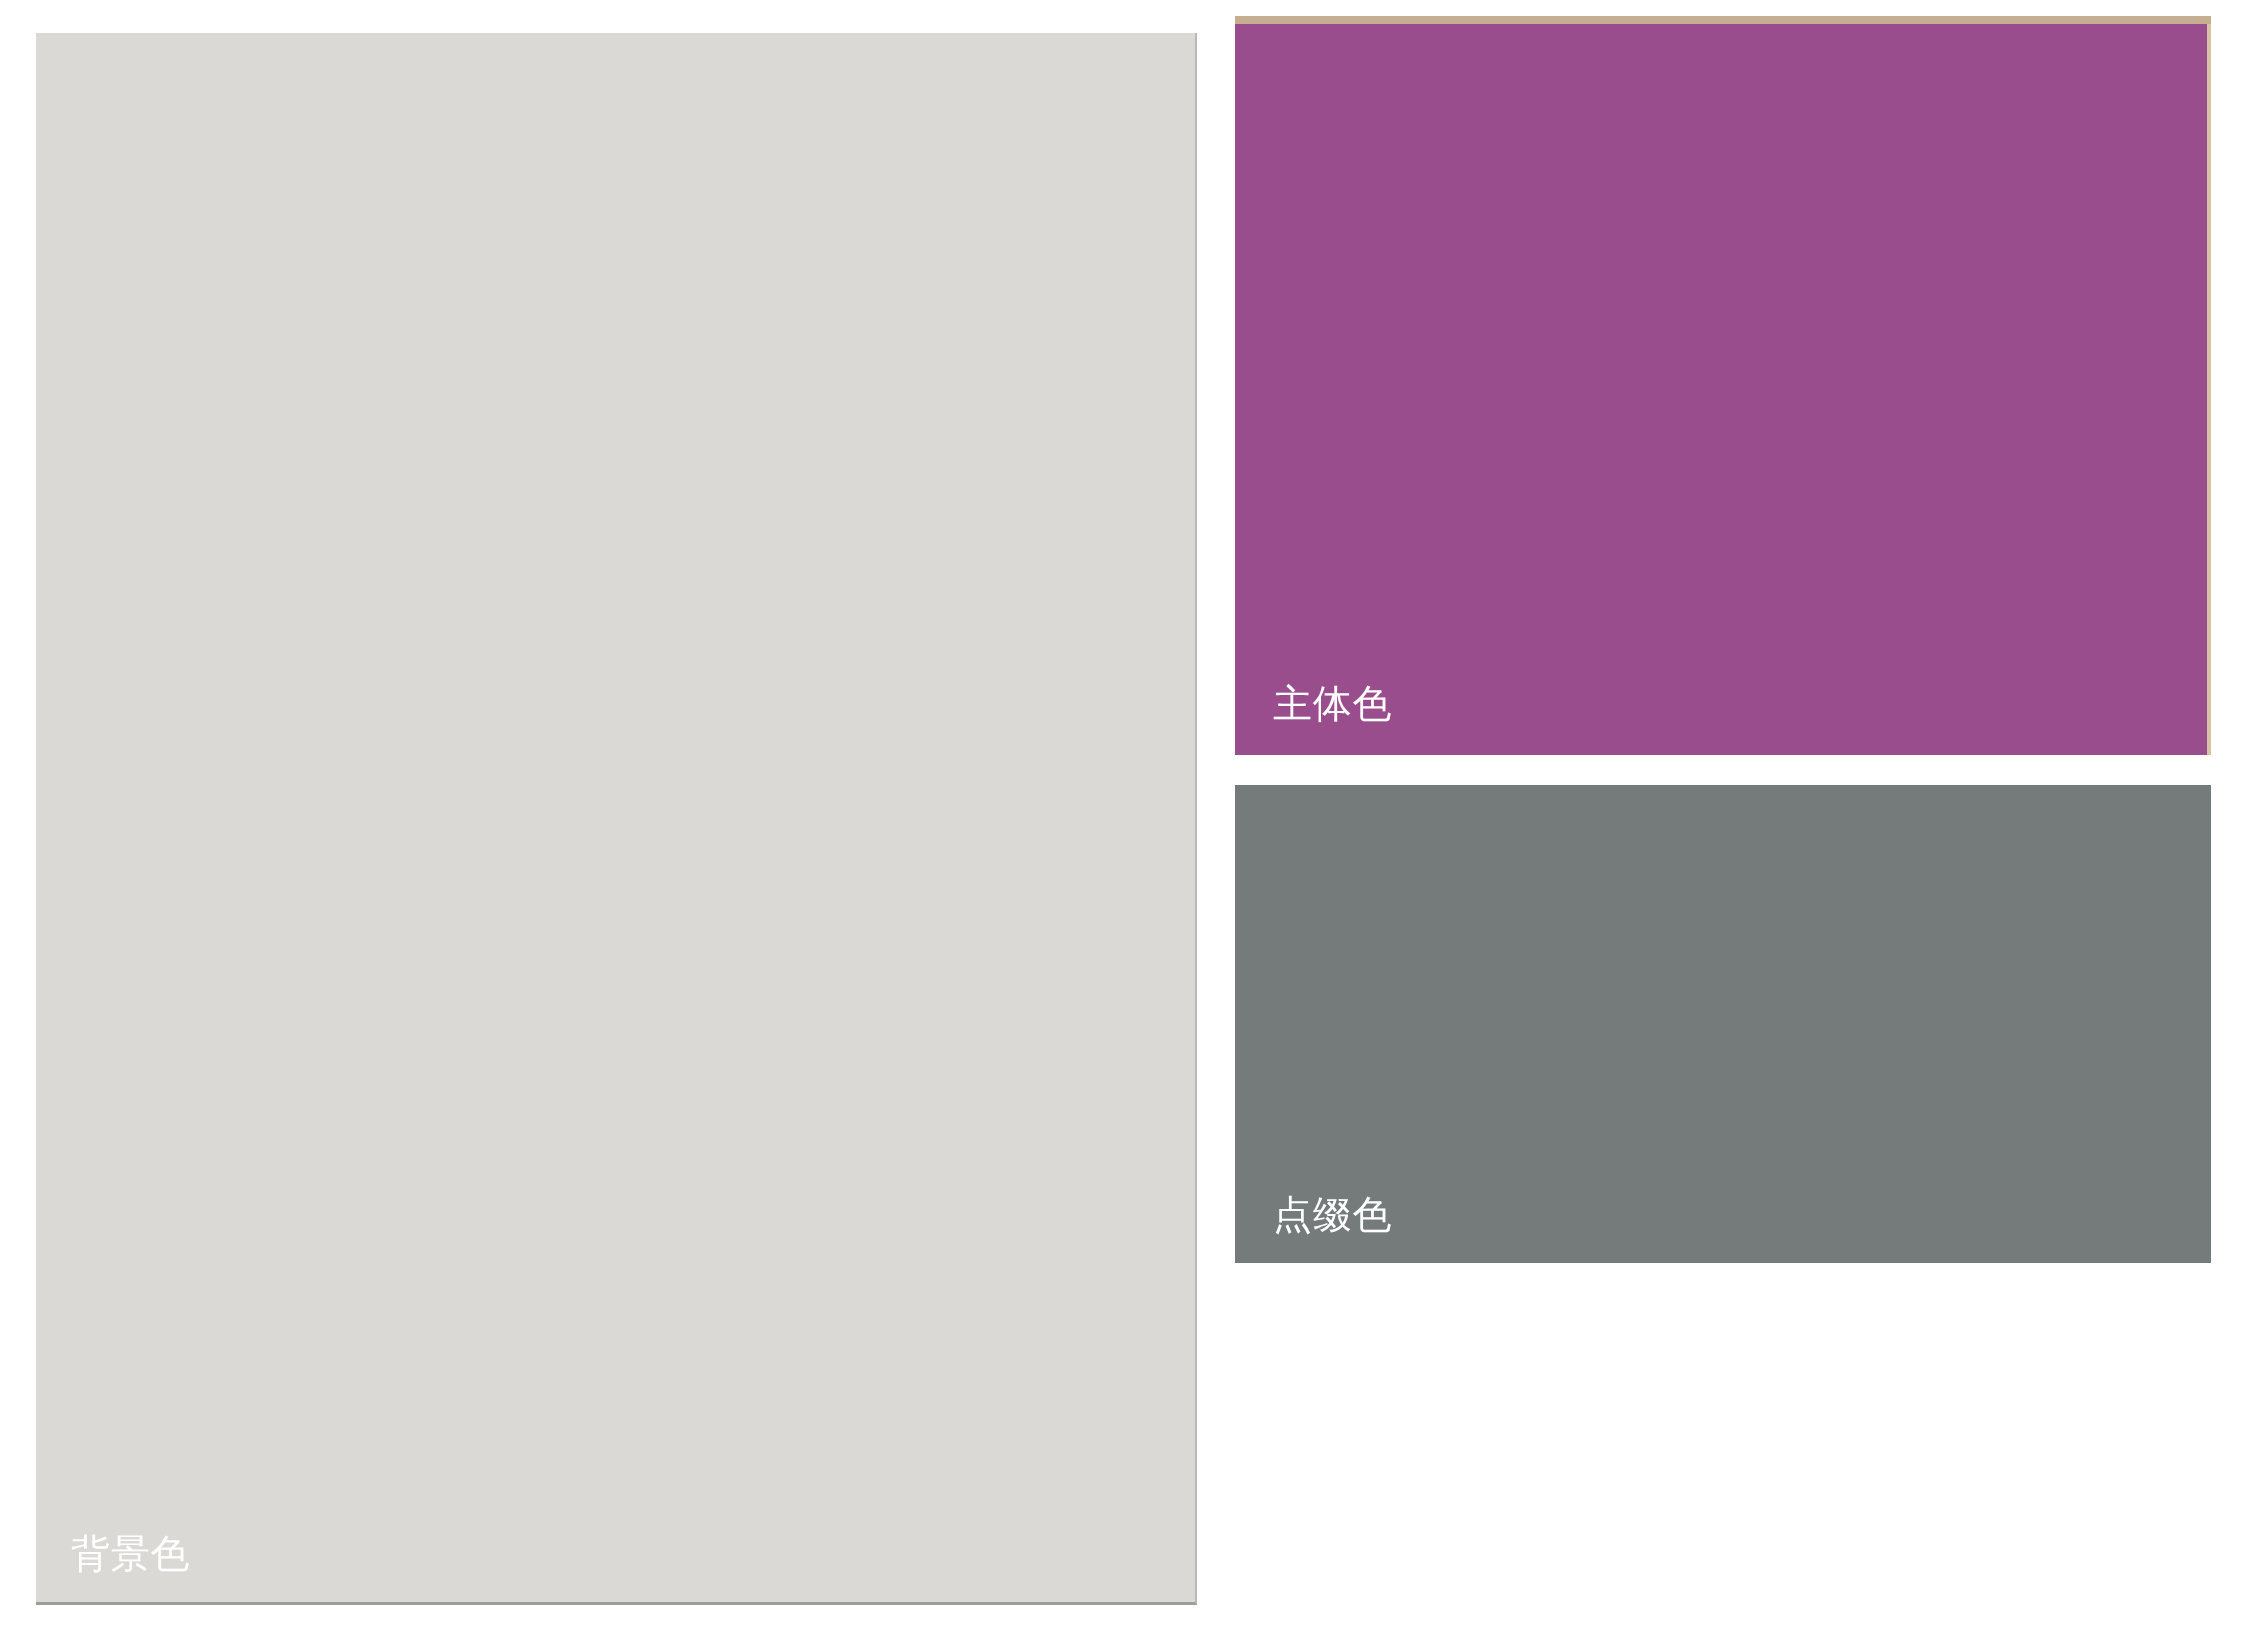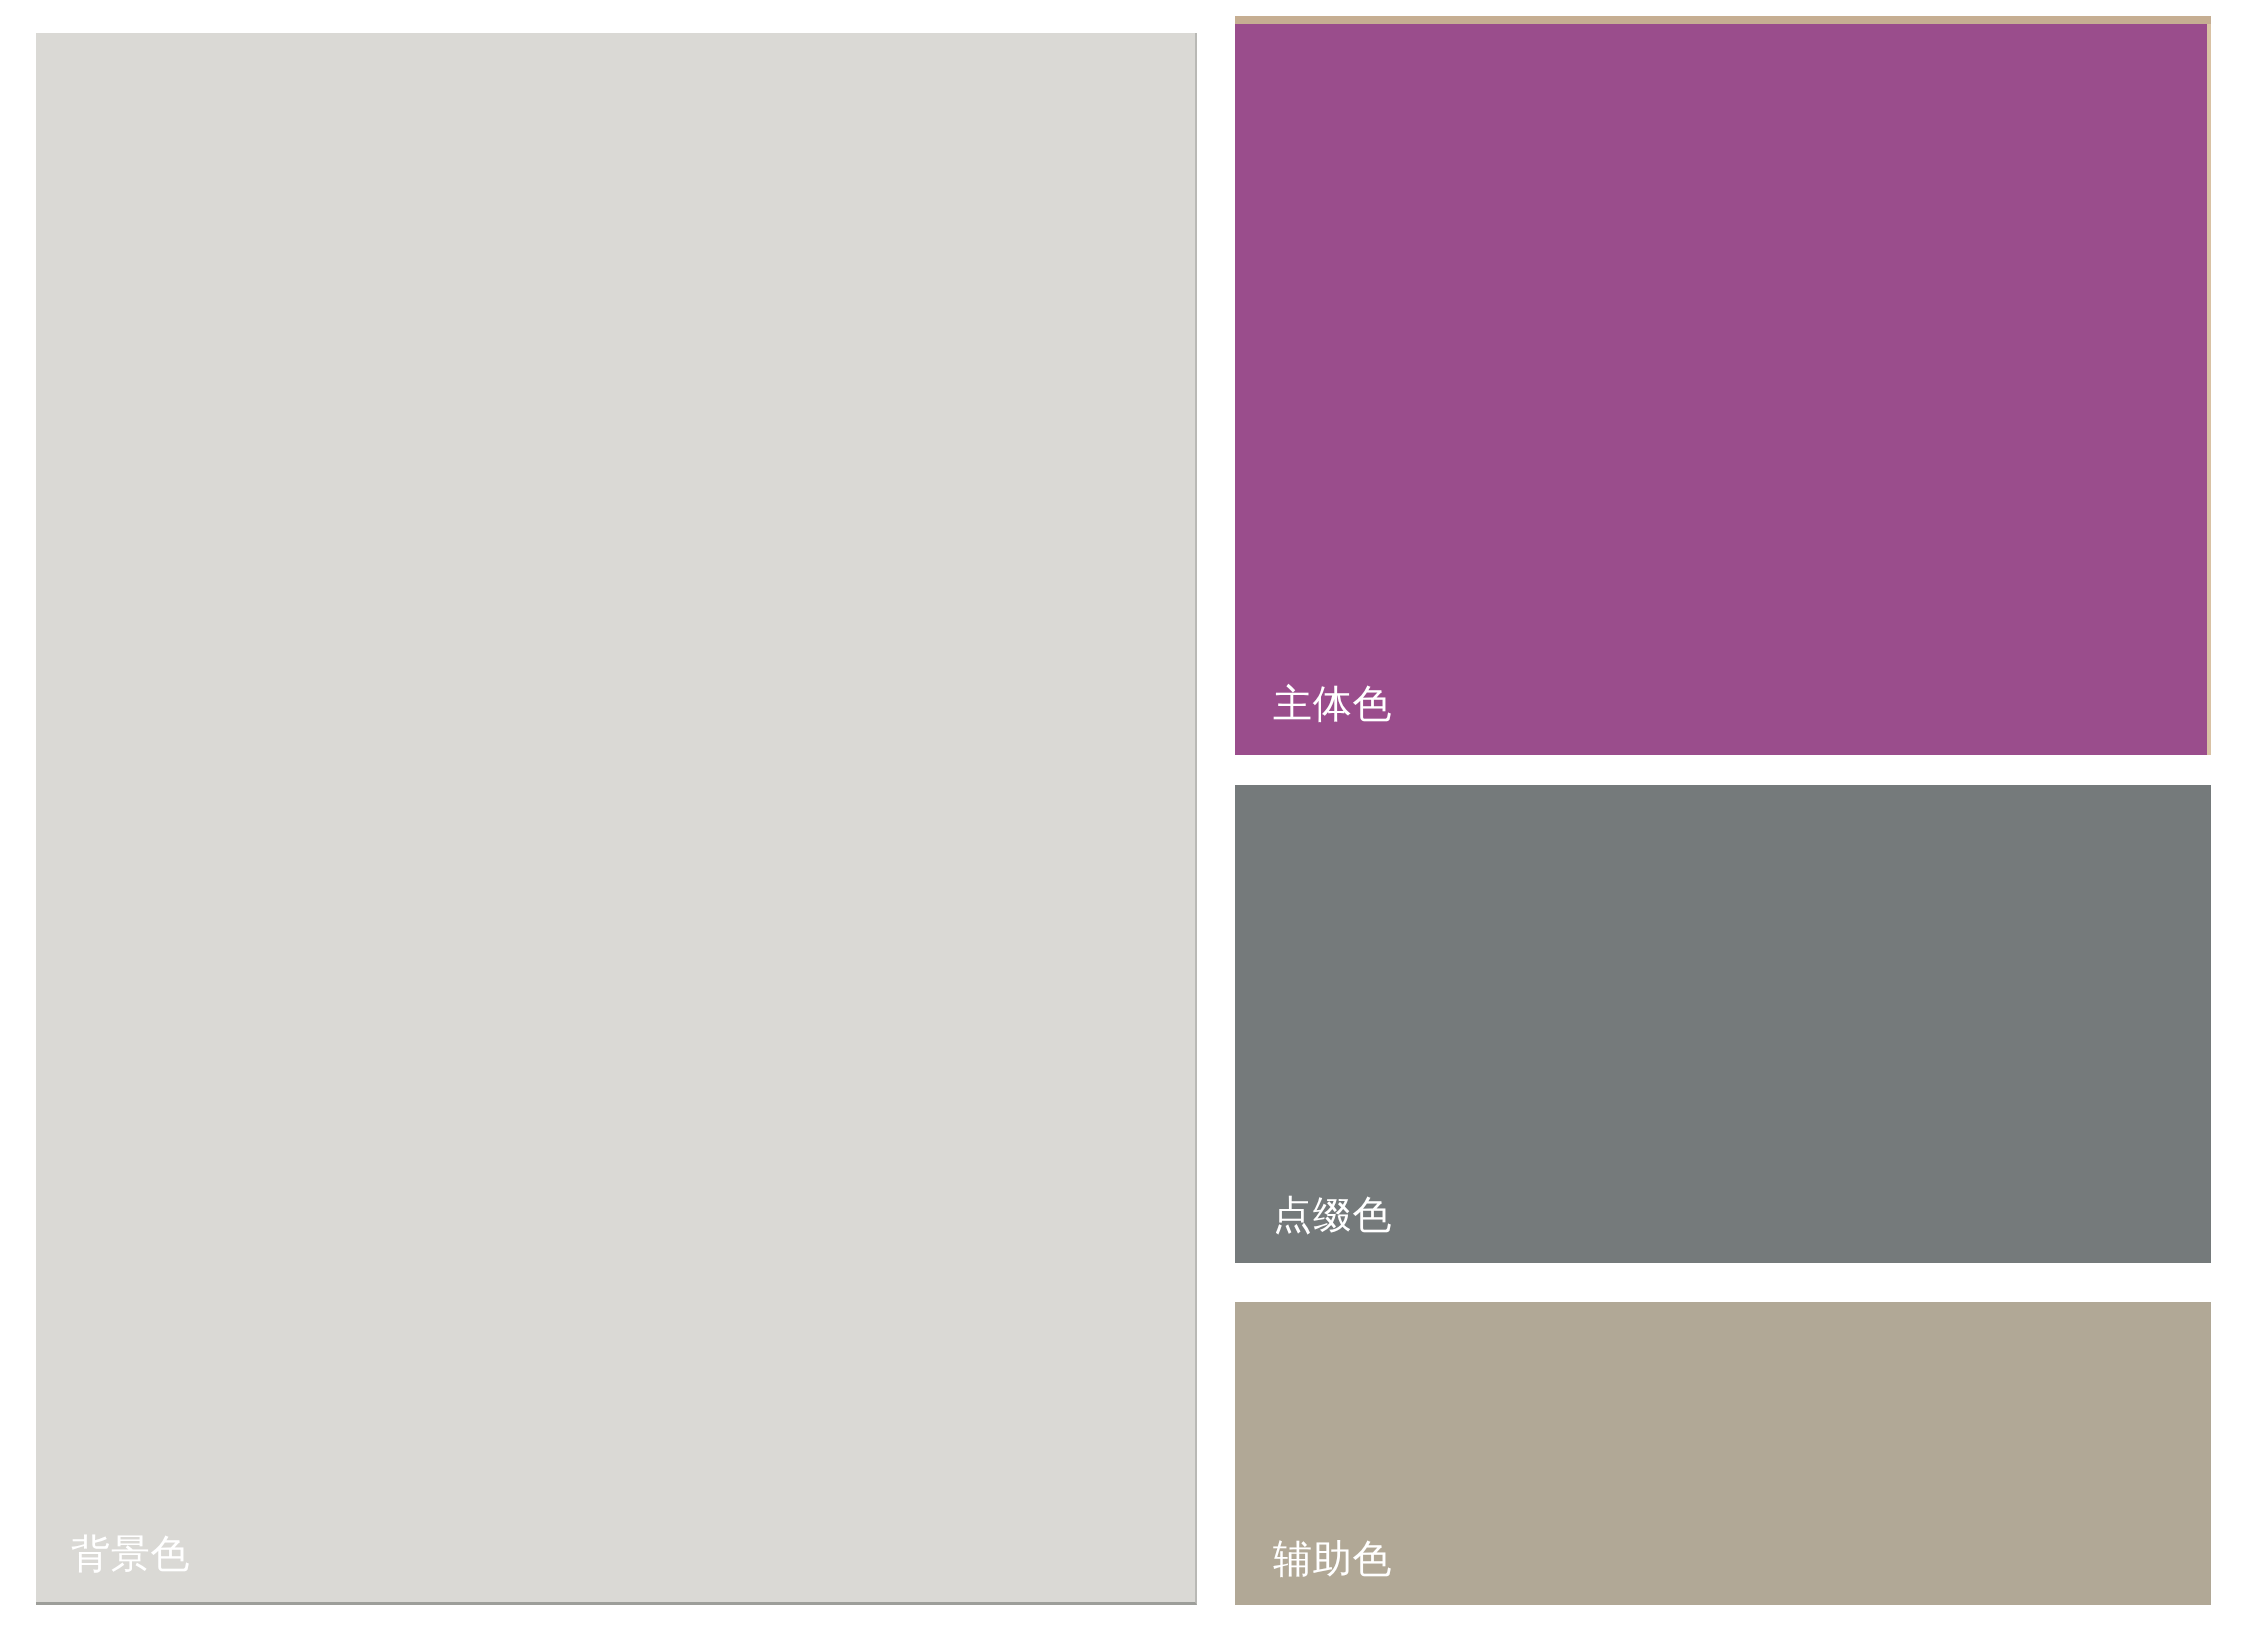--- a/index.html
+++ b/index.html
@@ -121,9 +121,6 @@
     <span class="swatch-label" style="color: rgb(255, 255, 255);">主体色</span>
   </div>
 
-  <div class="swatch" id="swatch-auxiliary" style="background-color: rgb(177, 168, 150);">
-    <span class="swatch-label" style="color: rgb(255, 255, 255);">辅助色</span>
-  </div>
 
 </div>
 

